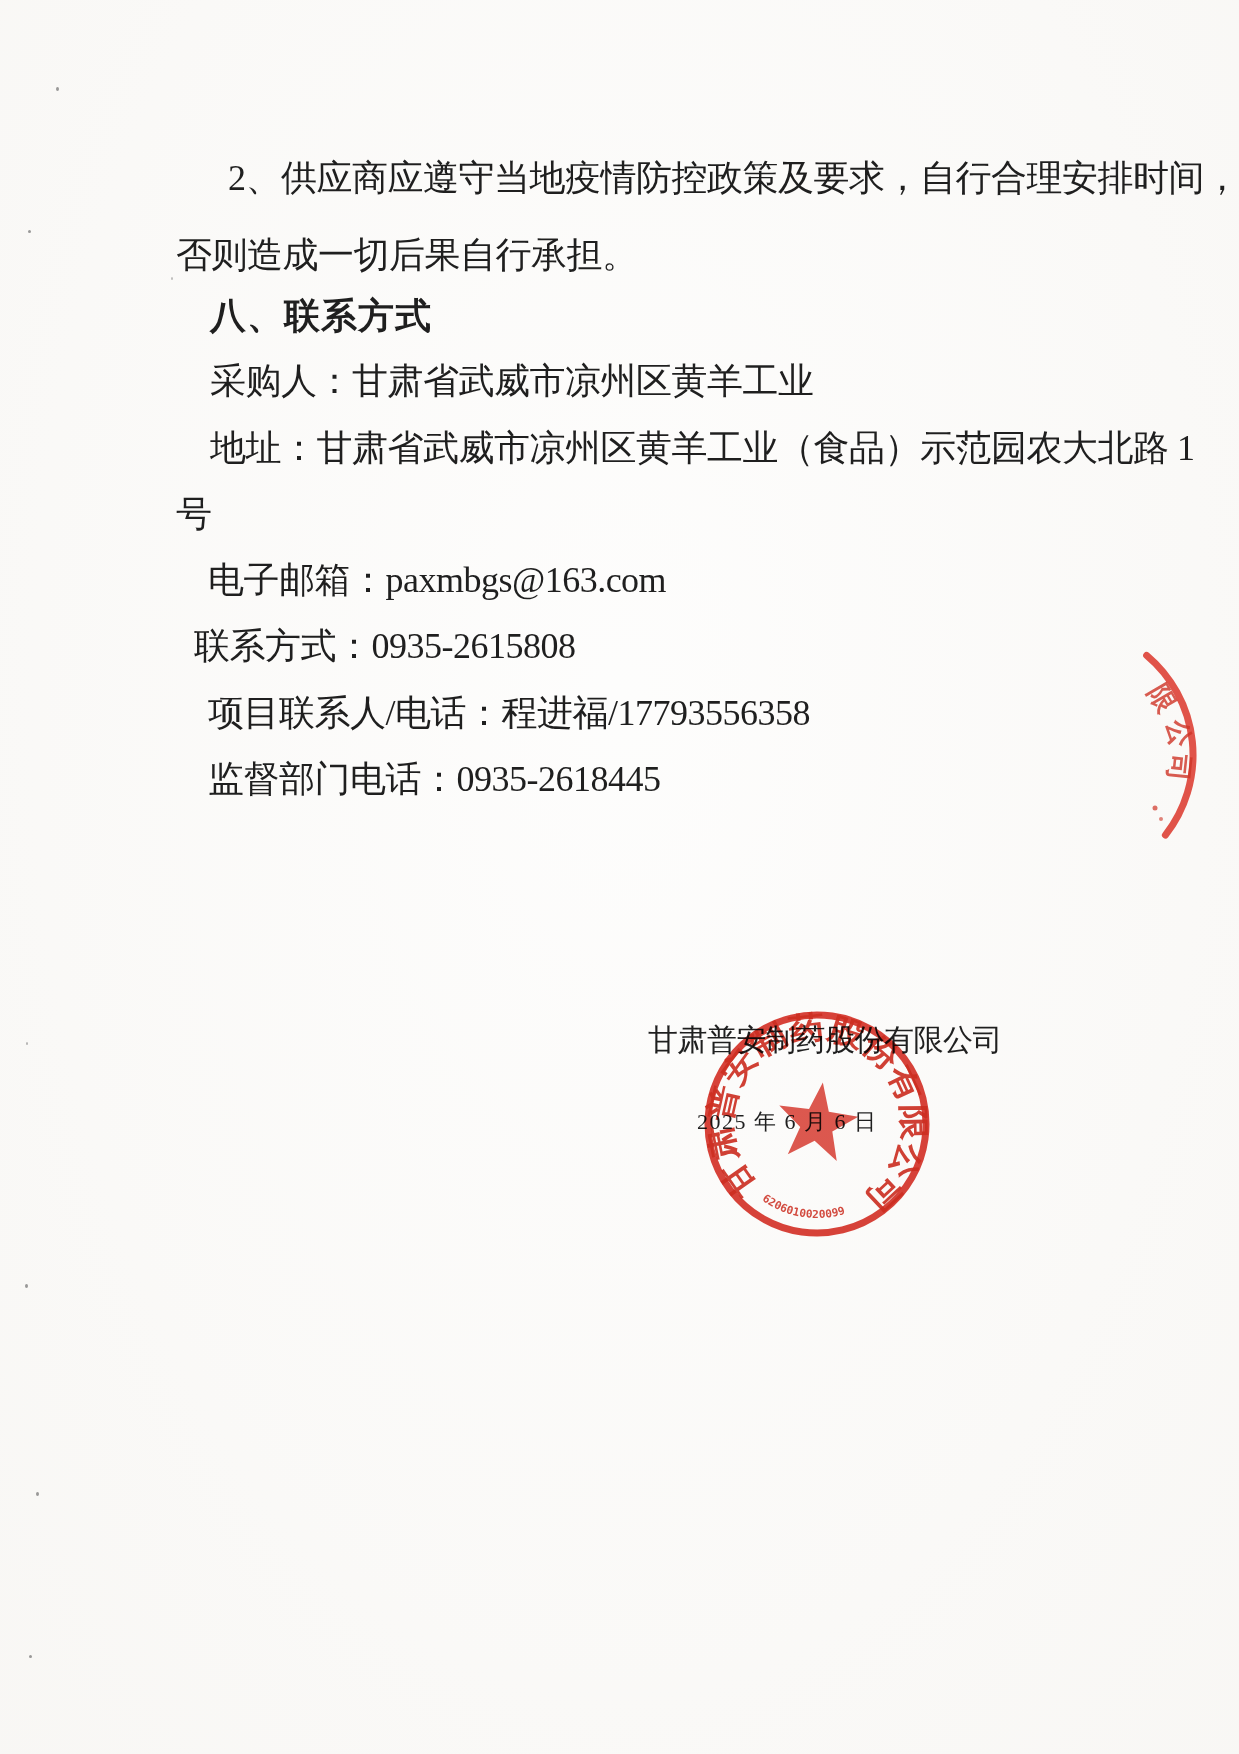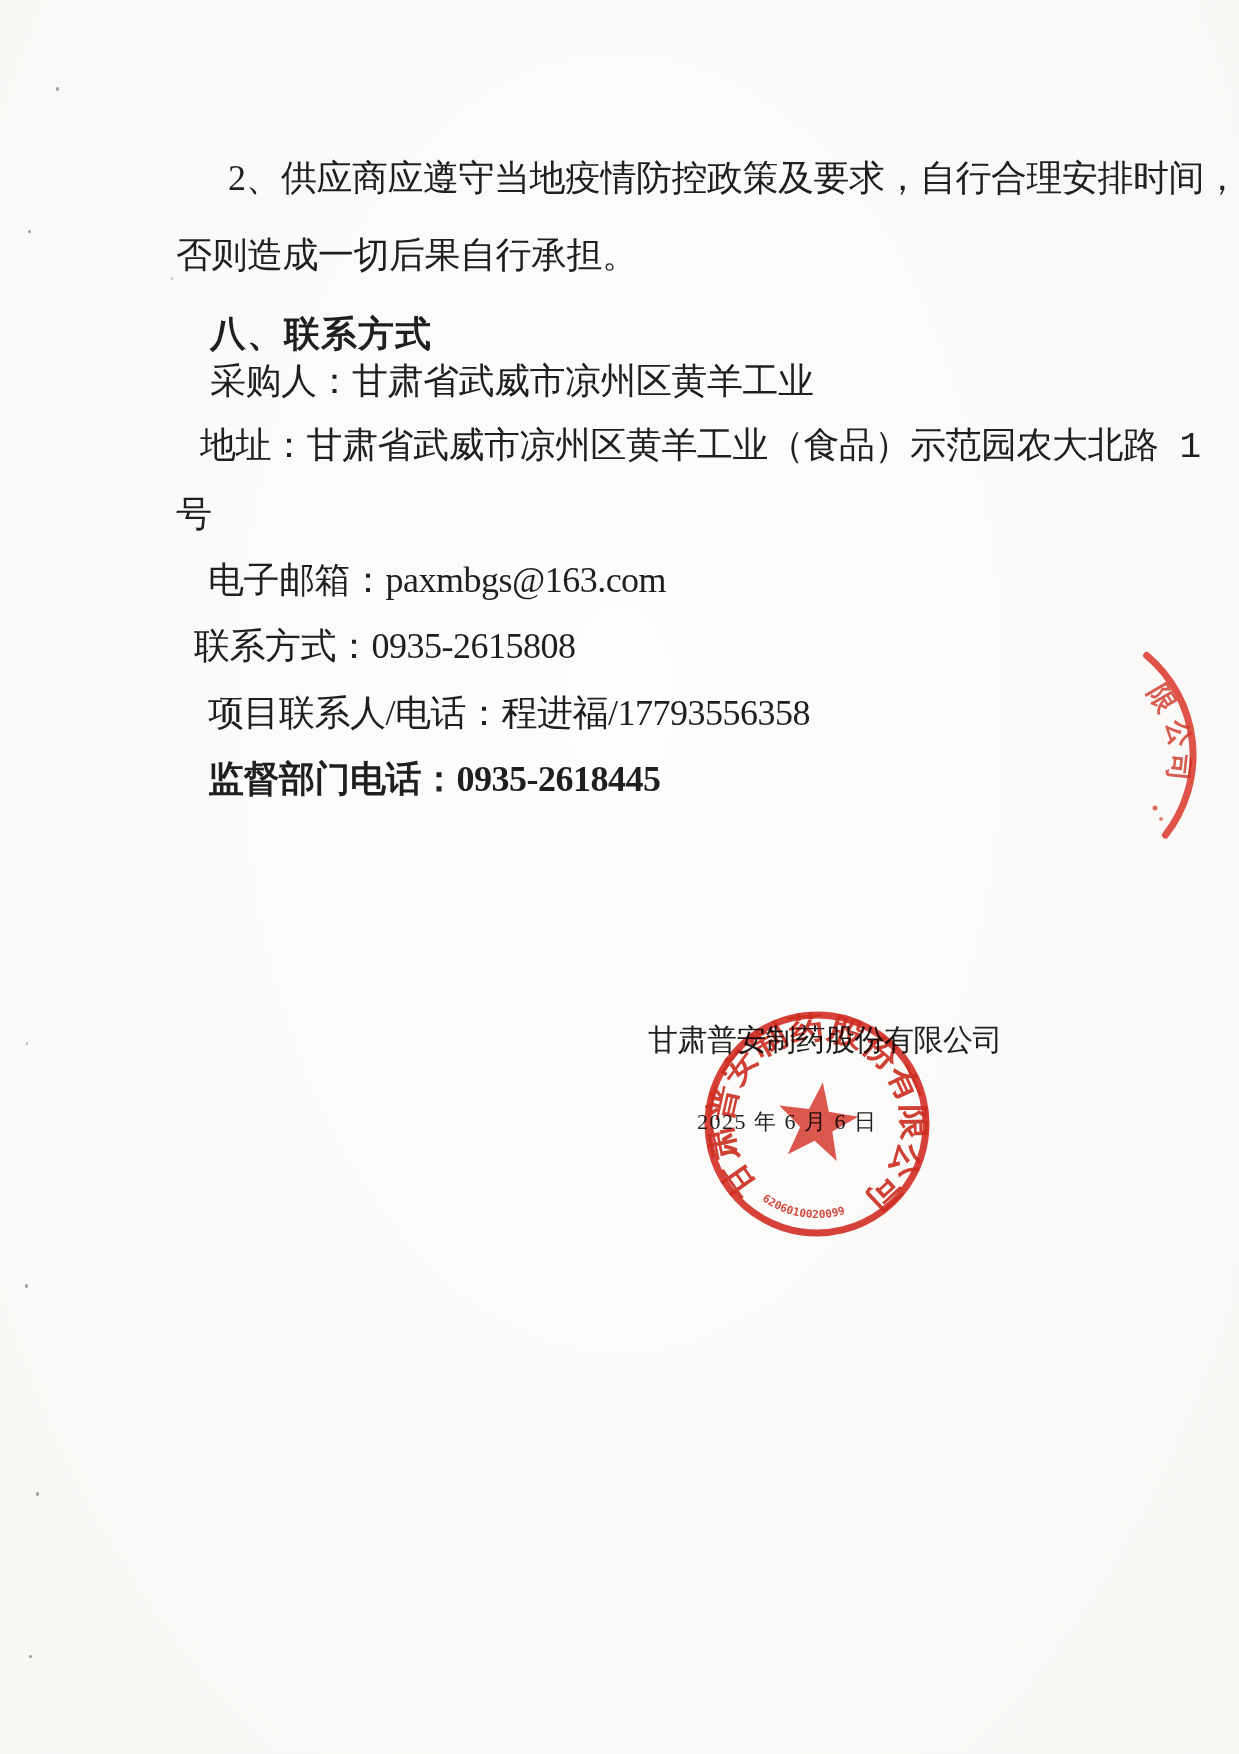--- a/index.html
+++ b/index.html
@@ -31,7 +31,7 @@
   }
   .l1  { left: 228px; top: 160px; }
   .l2  { left: 176px; top: 237px; text-align: center; }
-  .l3  { left: 210px; top: 298px; font-family: "Liberation Sans", "DejaVu Sans", sans-serif; font-weight: 700; letter-spacing: 1px; margin-top: 18px; }
+  .l3  { left: 210px; top: 298px; font-family: "Liberation Sans", "DejaVu Sans", sans-serif; font-weight: 700; letter-spacing: 1px; }
   .l4  { left: 210px; top: 363px; }
   .l5  { left: 200px; top: 430px; font-family: Liberation Mono, monospace; }
   .l6  { left: 176px; top: 496px; }

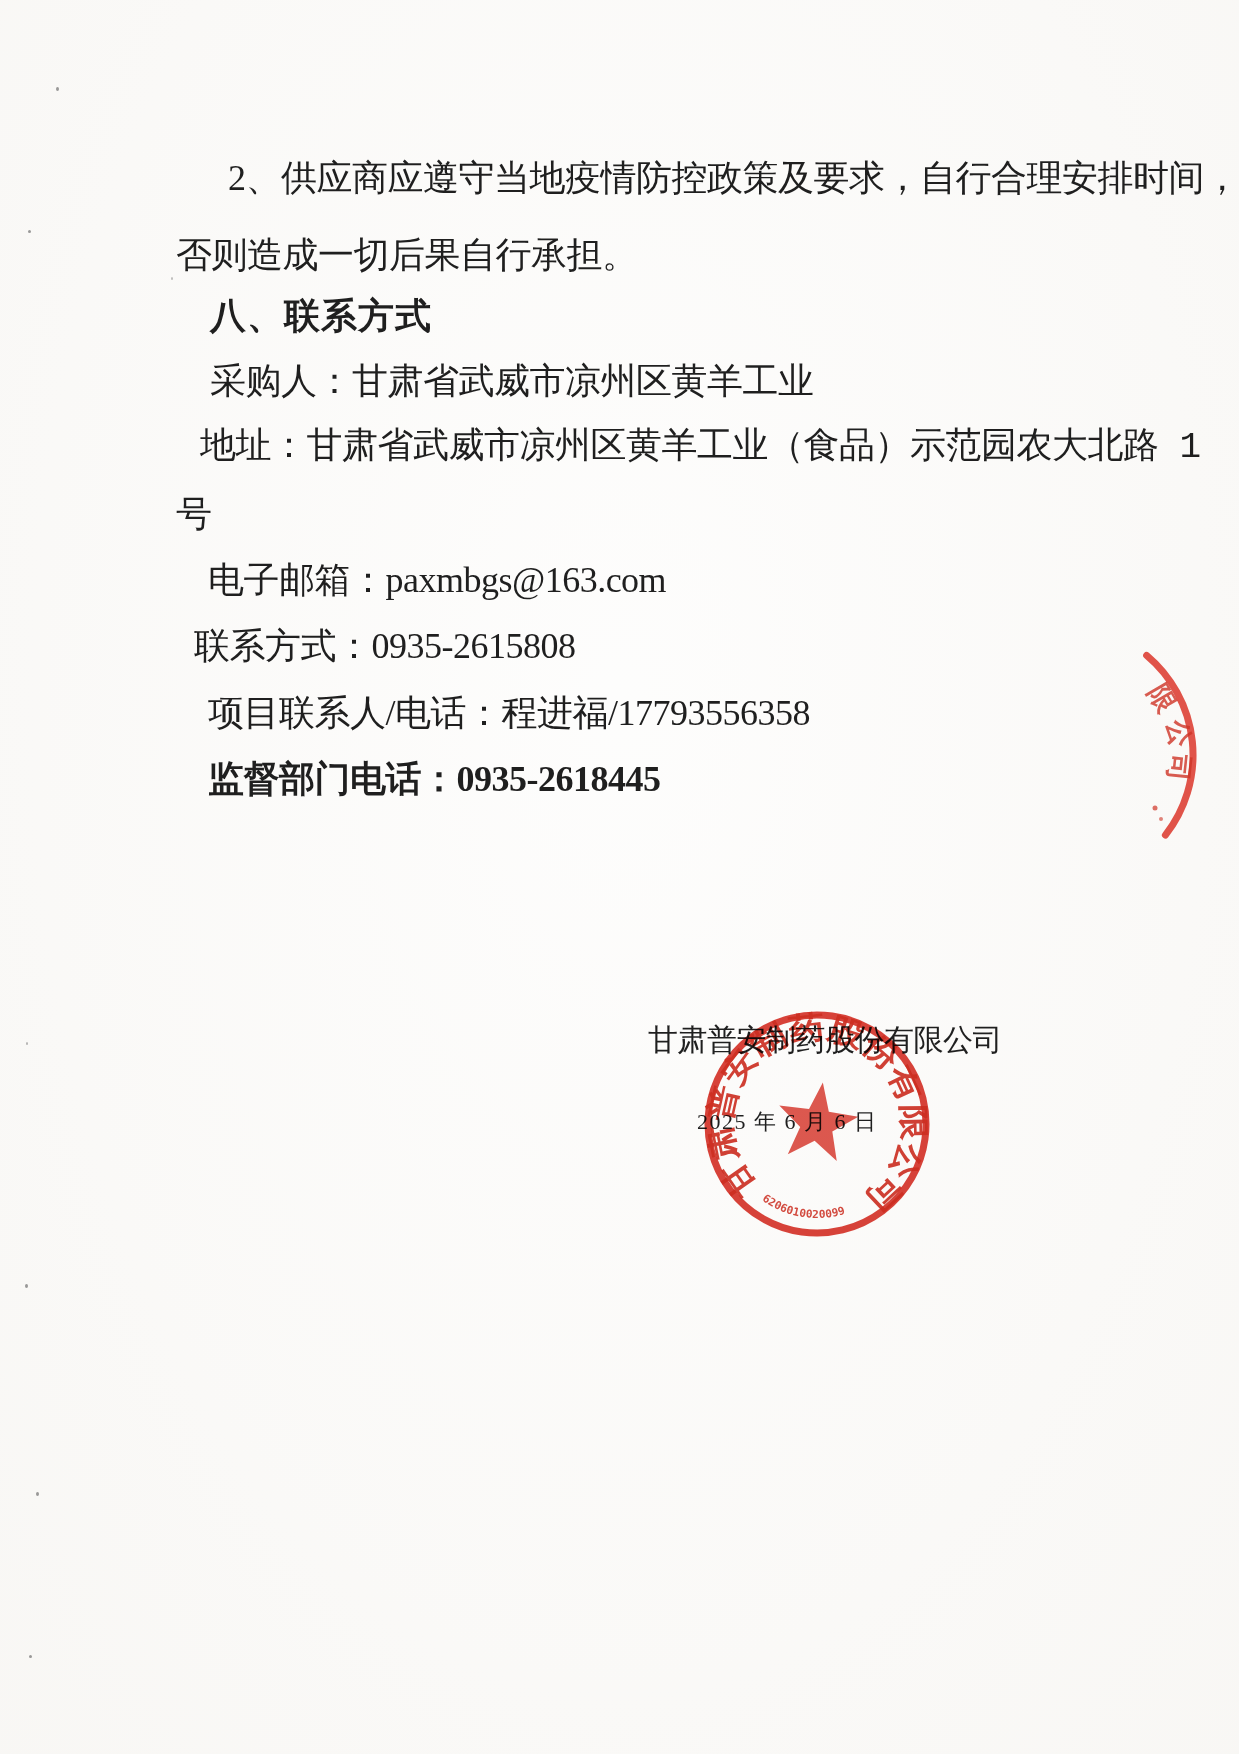--- a/index.html
+++ b/index.html
@@ -33,7 +33,7 @@
   .l2  { left: 176px; top: 237px; text-align: center; }
   .l3  { left: 210px; top: 298px; font-family: "Liberation Sans", "DejaVu Sans", sans-serif; font-weight: 700; letter-spacing: 1px; }
   .l4  { left: 210px; top: 363px; }
-  .l5  { left: 200px; top: 430px; font-family: Liberation Mono, monospace; }
+  .l5  { left: 210px; top: 430px; }
   .l6  { left: 176px; top: 496px; }
   .l7  { left: 208px; top: 562px; text-align: right; }
   .l8  { left: 194px; top: 628px; }

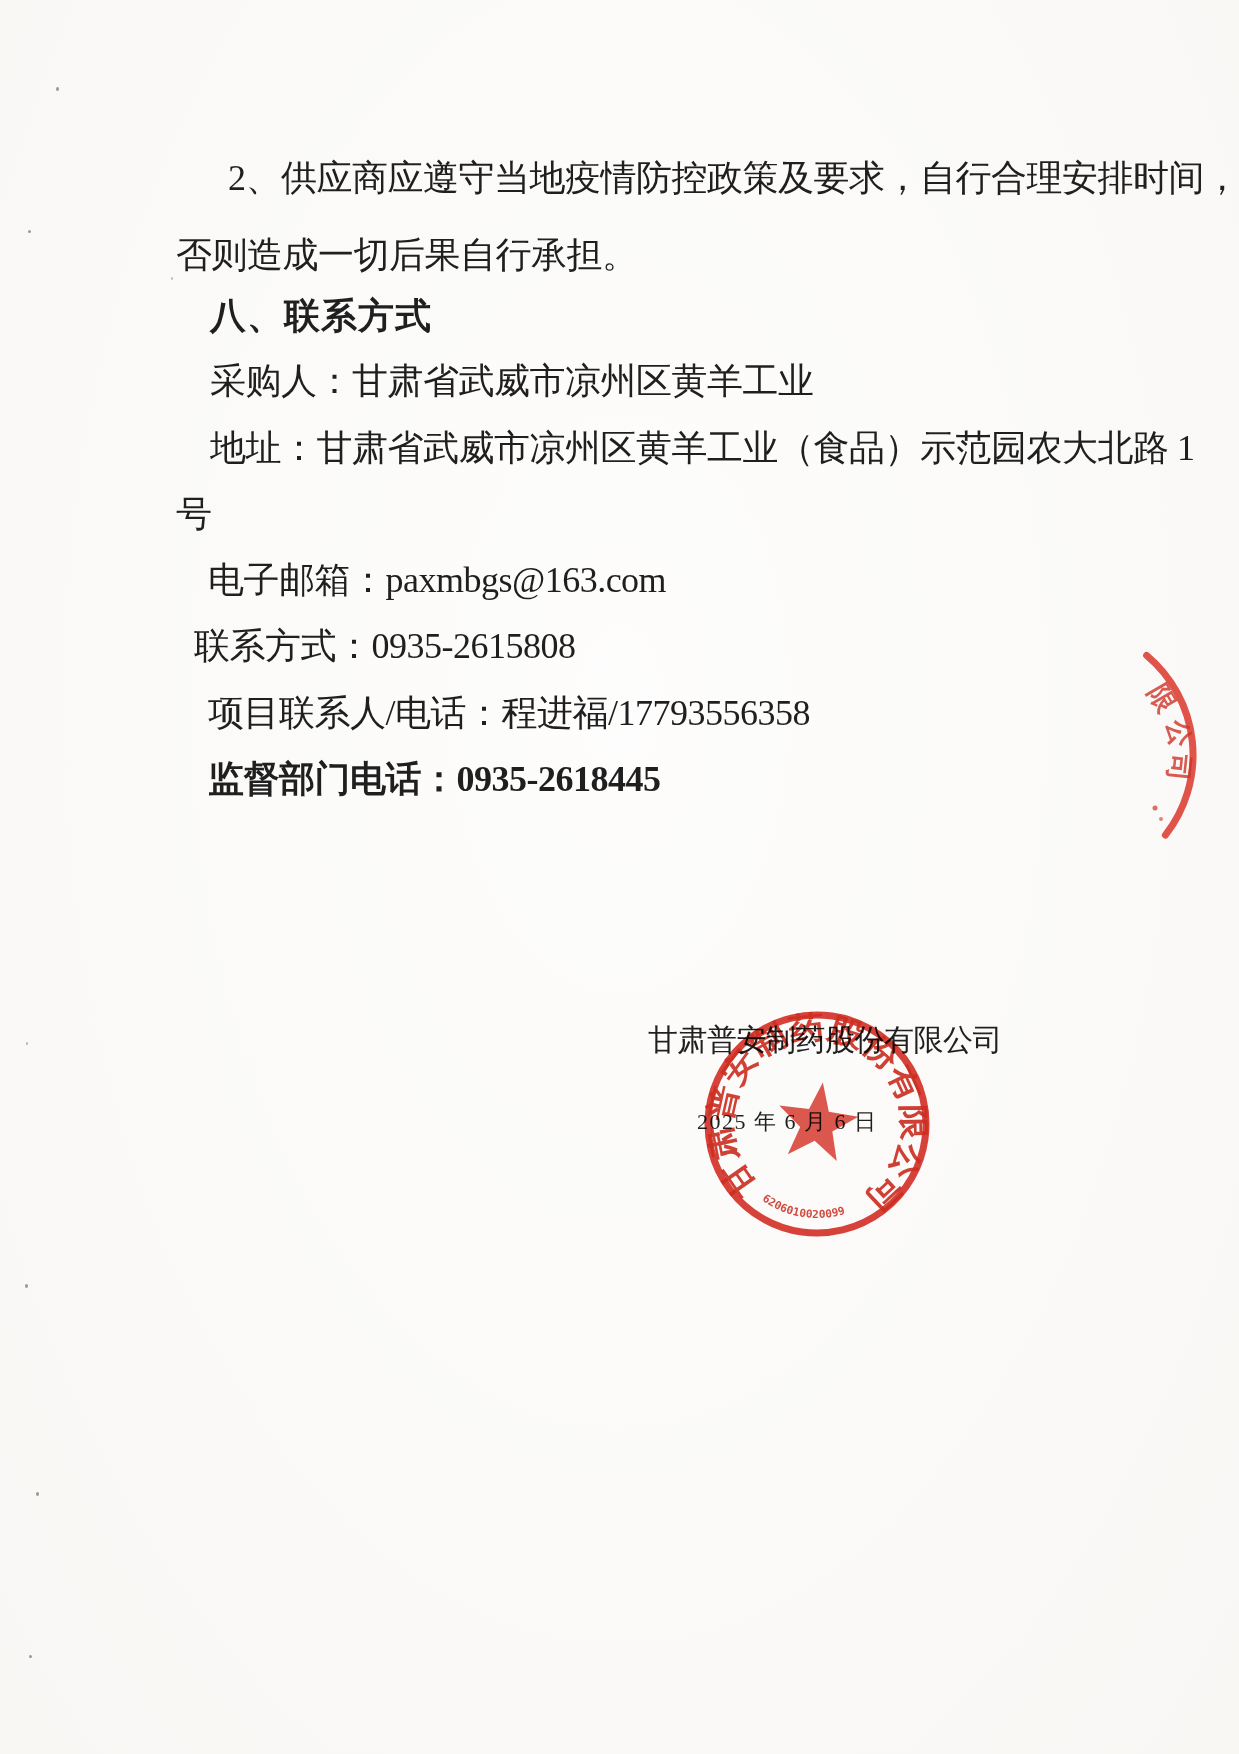--- a/index.html
+++ b/index.html
@@ -38,7 +38,7 @@
   .l7  { left: 208px; top: 562px; text-align: right; }
   .l8  { left: 194px; top: 628px; }
   .l9  { left: 208px; top: 695px; text-align: center; }
-  .l10 { left: 208px; top: 761px; font-weight: bold; }
+  .l10 { left: 208px; top: 761px; }
 
   .sig-company {
     position: absolute;

